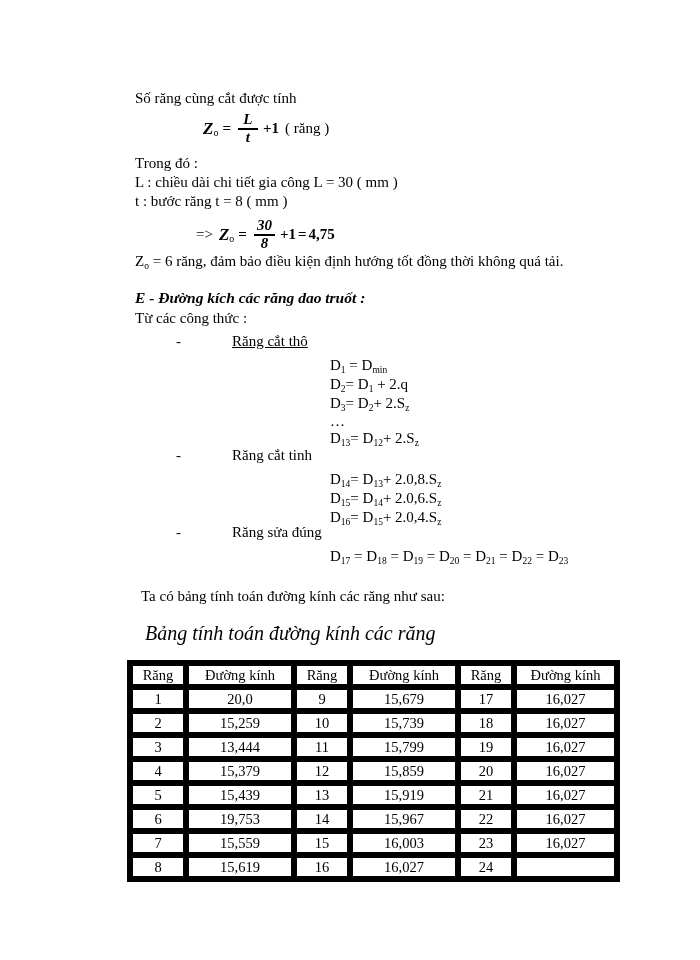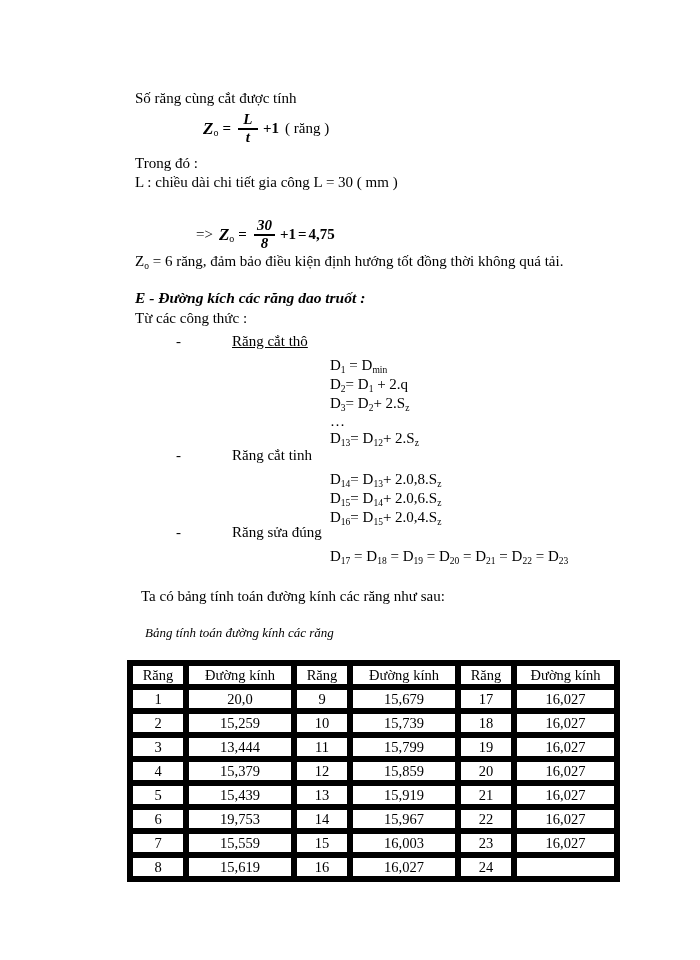--- a/index.html
+++ b/index.html
@@ -202,6 +202,7 @@
 
   <div class="body-text indent1" id="line-L">L : chiều dài chi tiết gia công  L = 30 ( mm )</div>
 
+  <div class="body-text indent1" id="line-t">t : bước răng  t = 8 ( mm )</div>
 
   <div class="formula" id="formula-zo-val">
     <span class="arrow">=&gt;</span>

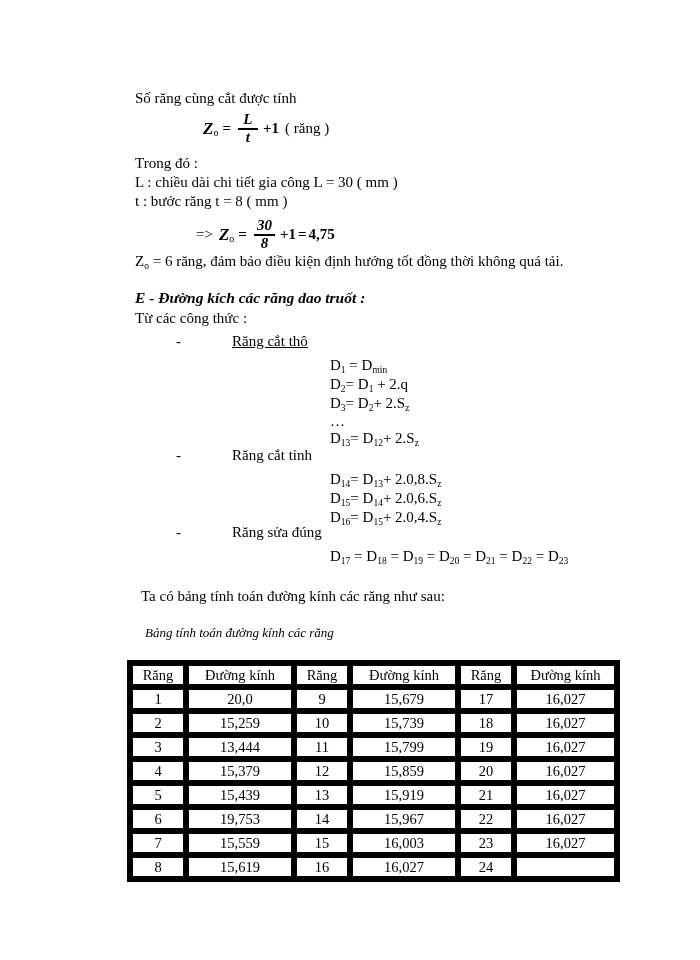--- a/index.html
+++ b/index.html
@@ -148,7 +148,7 @@
     top: 623px;
     left: 145px;
     font-style: italic;
-    font-size: 13px;
+    font-size: 20px;
   }
 
   

